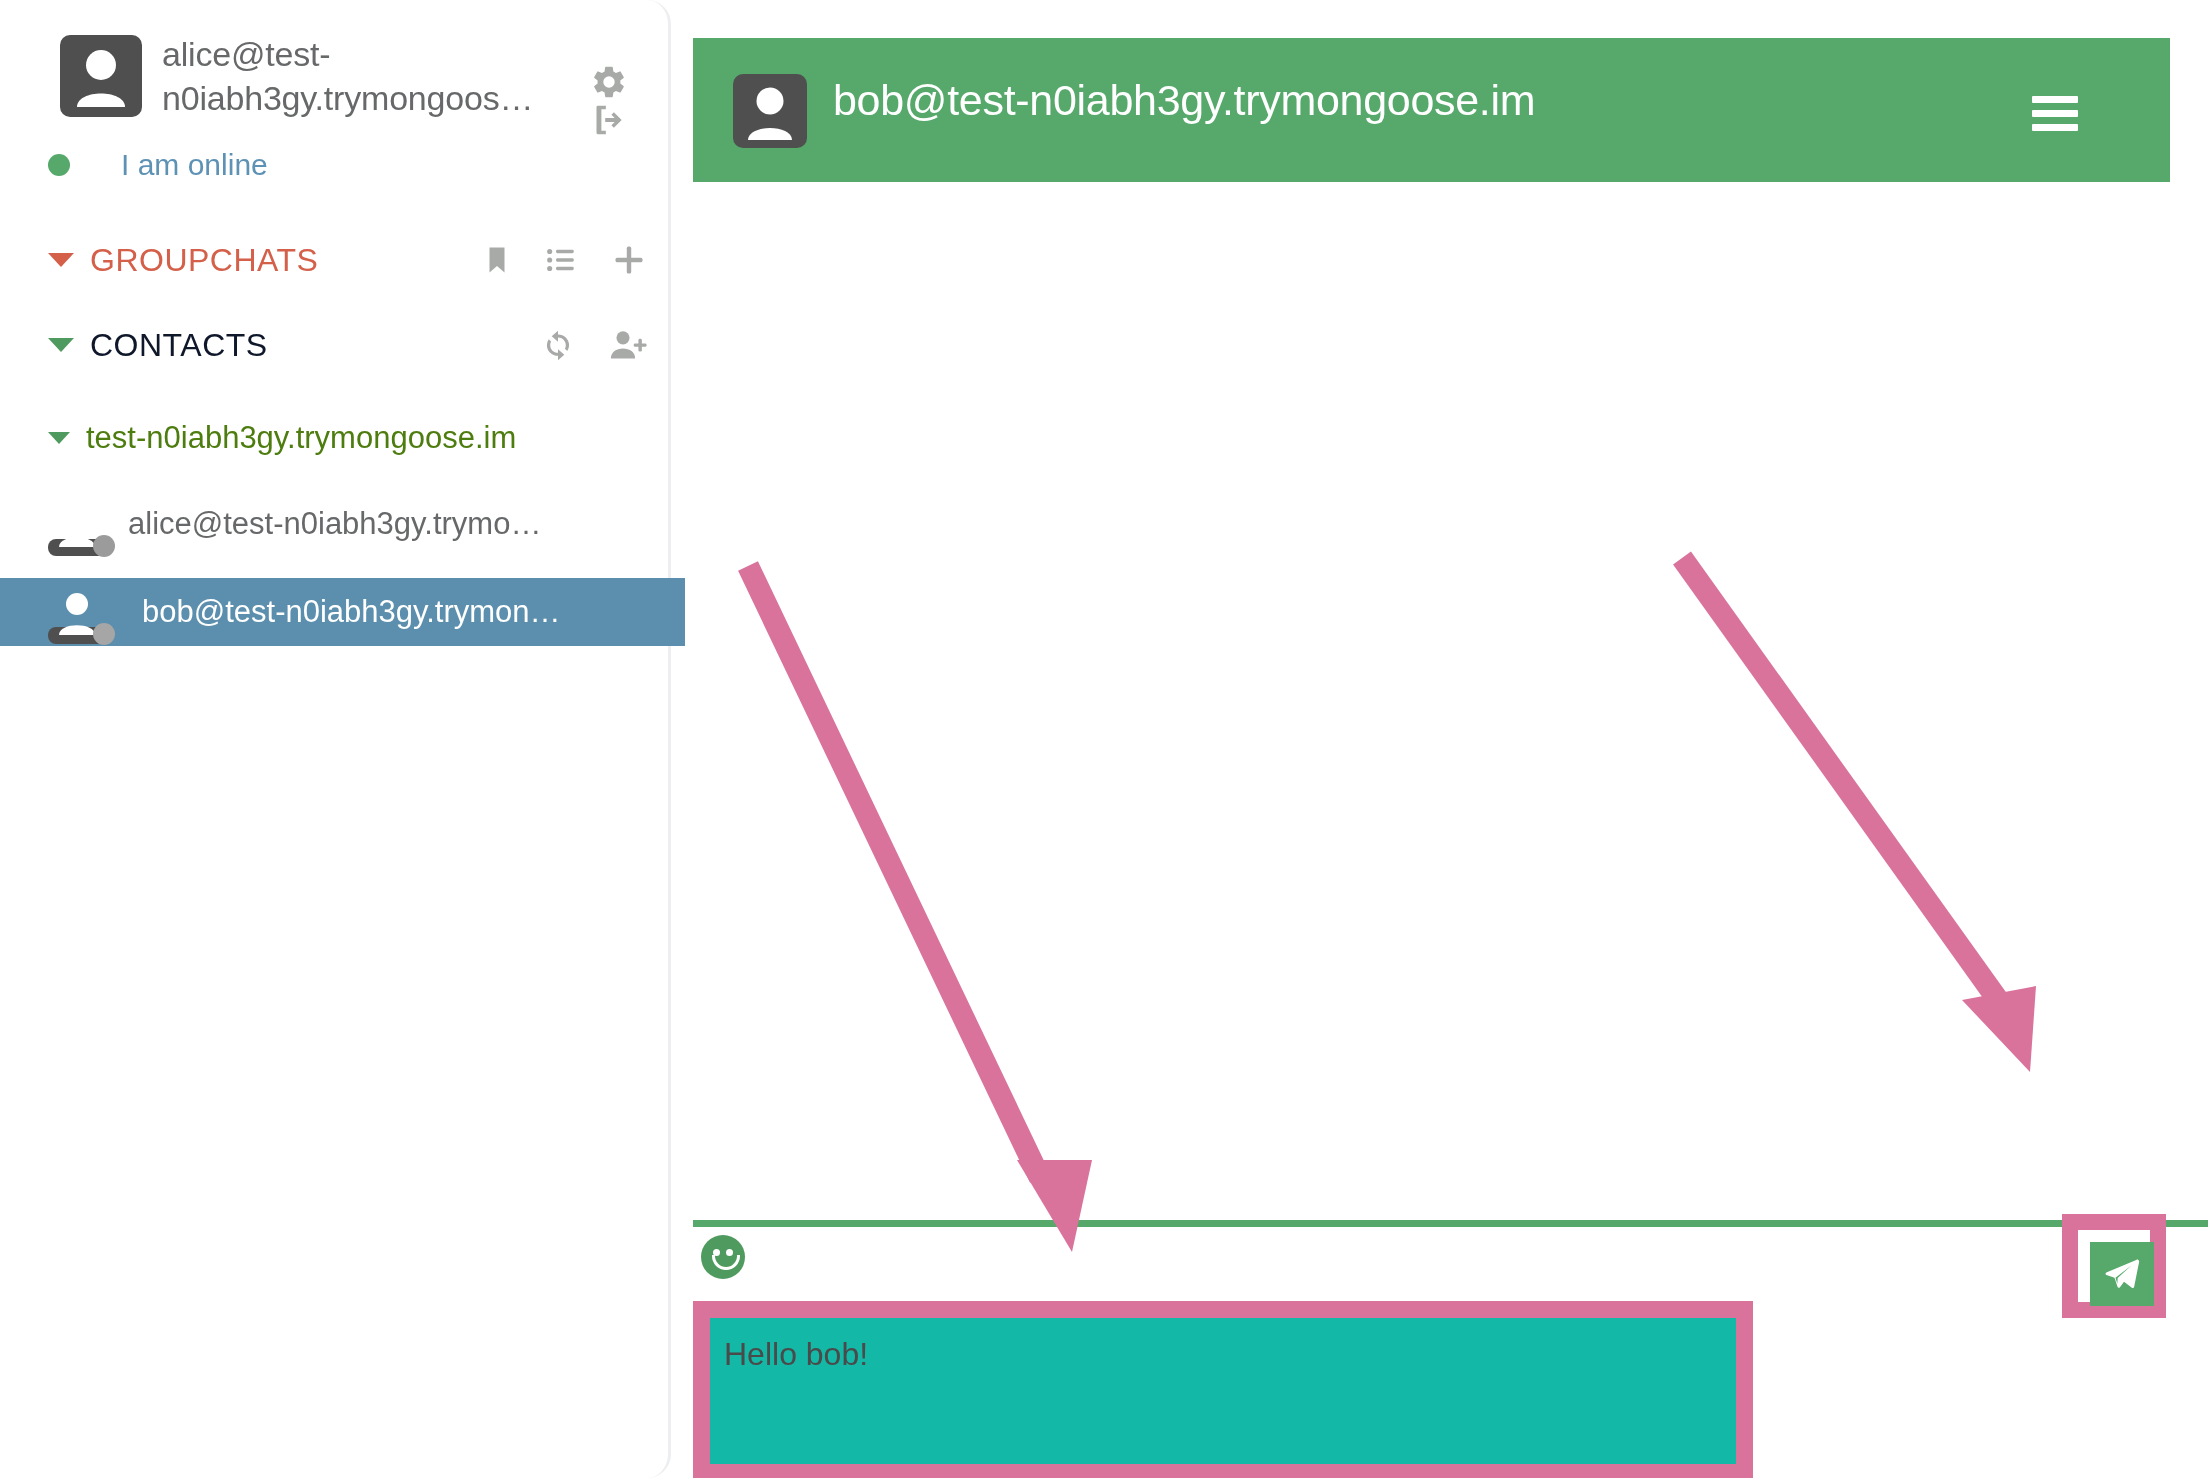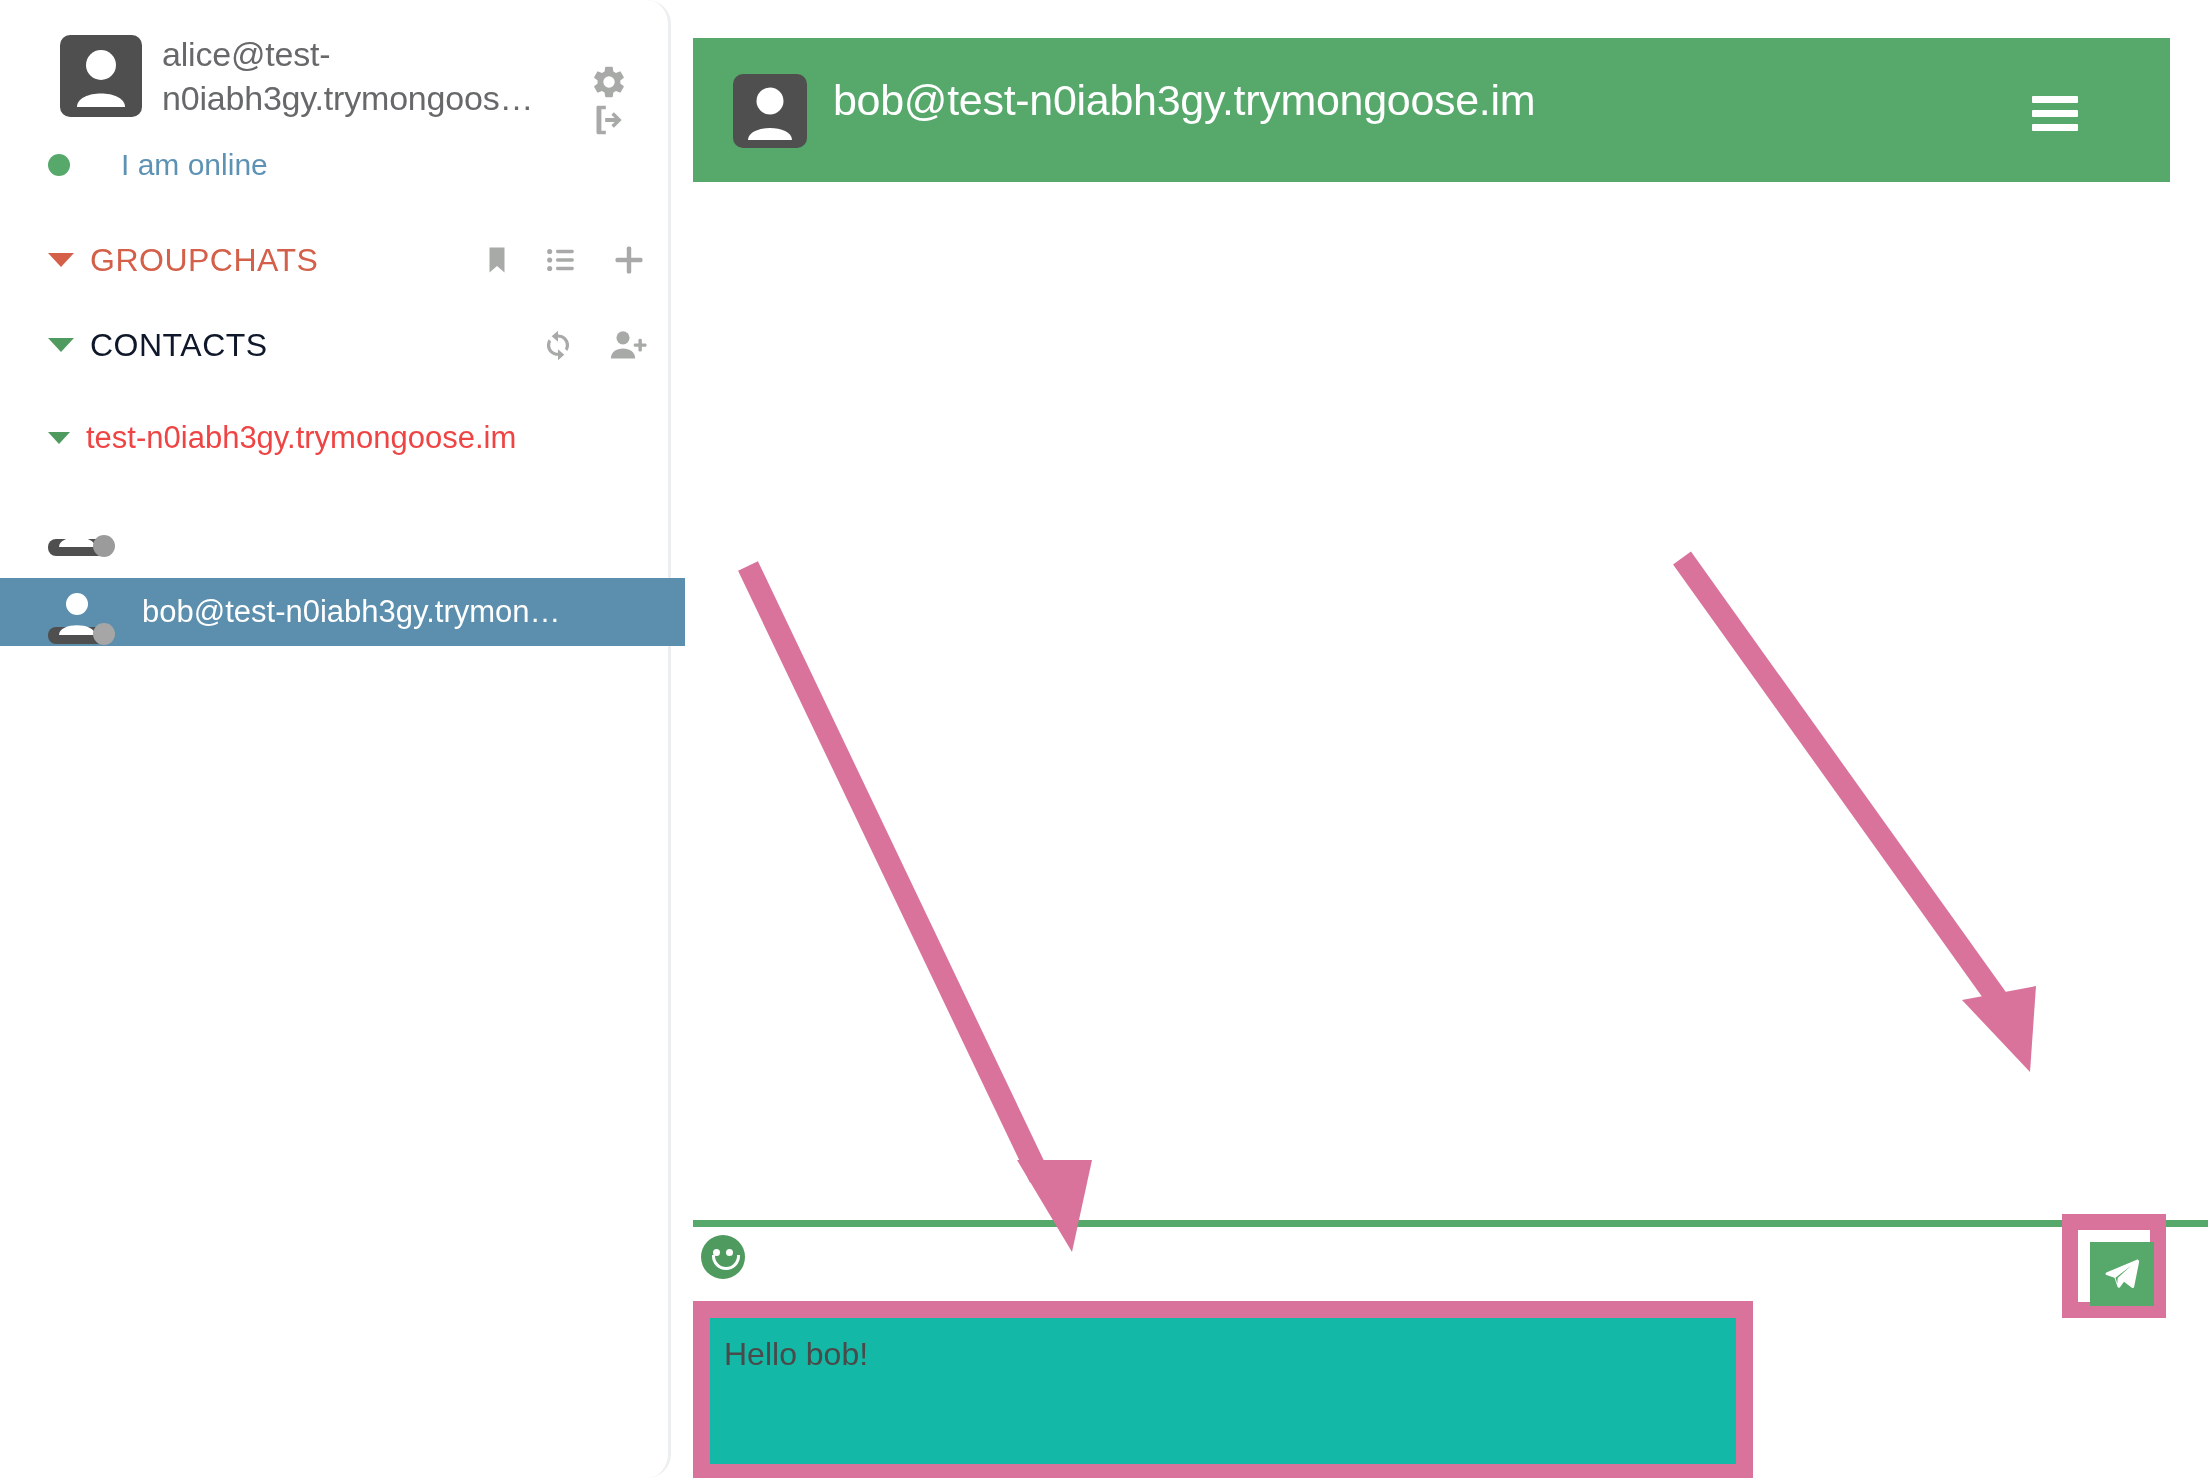--- a/index.html
+++ b/index.html
@@ -133,7 +133,7 @@
   }
   .domain-label {
     font-size: 31px;
-    color: #ef4444;
+    color: #4d7c0f;
     white-space: nowrap;
   }
 

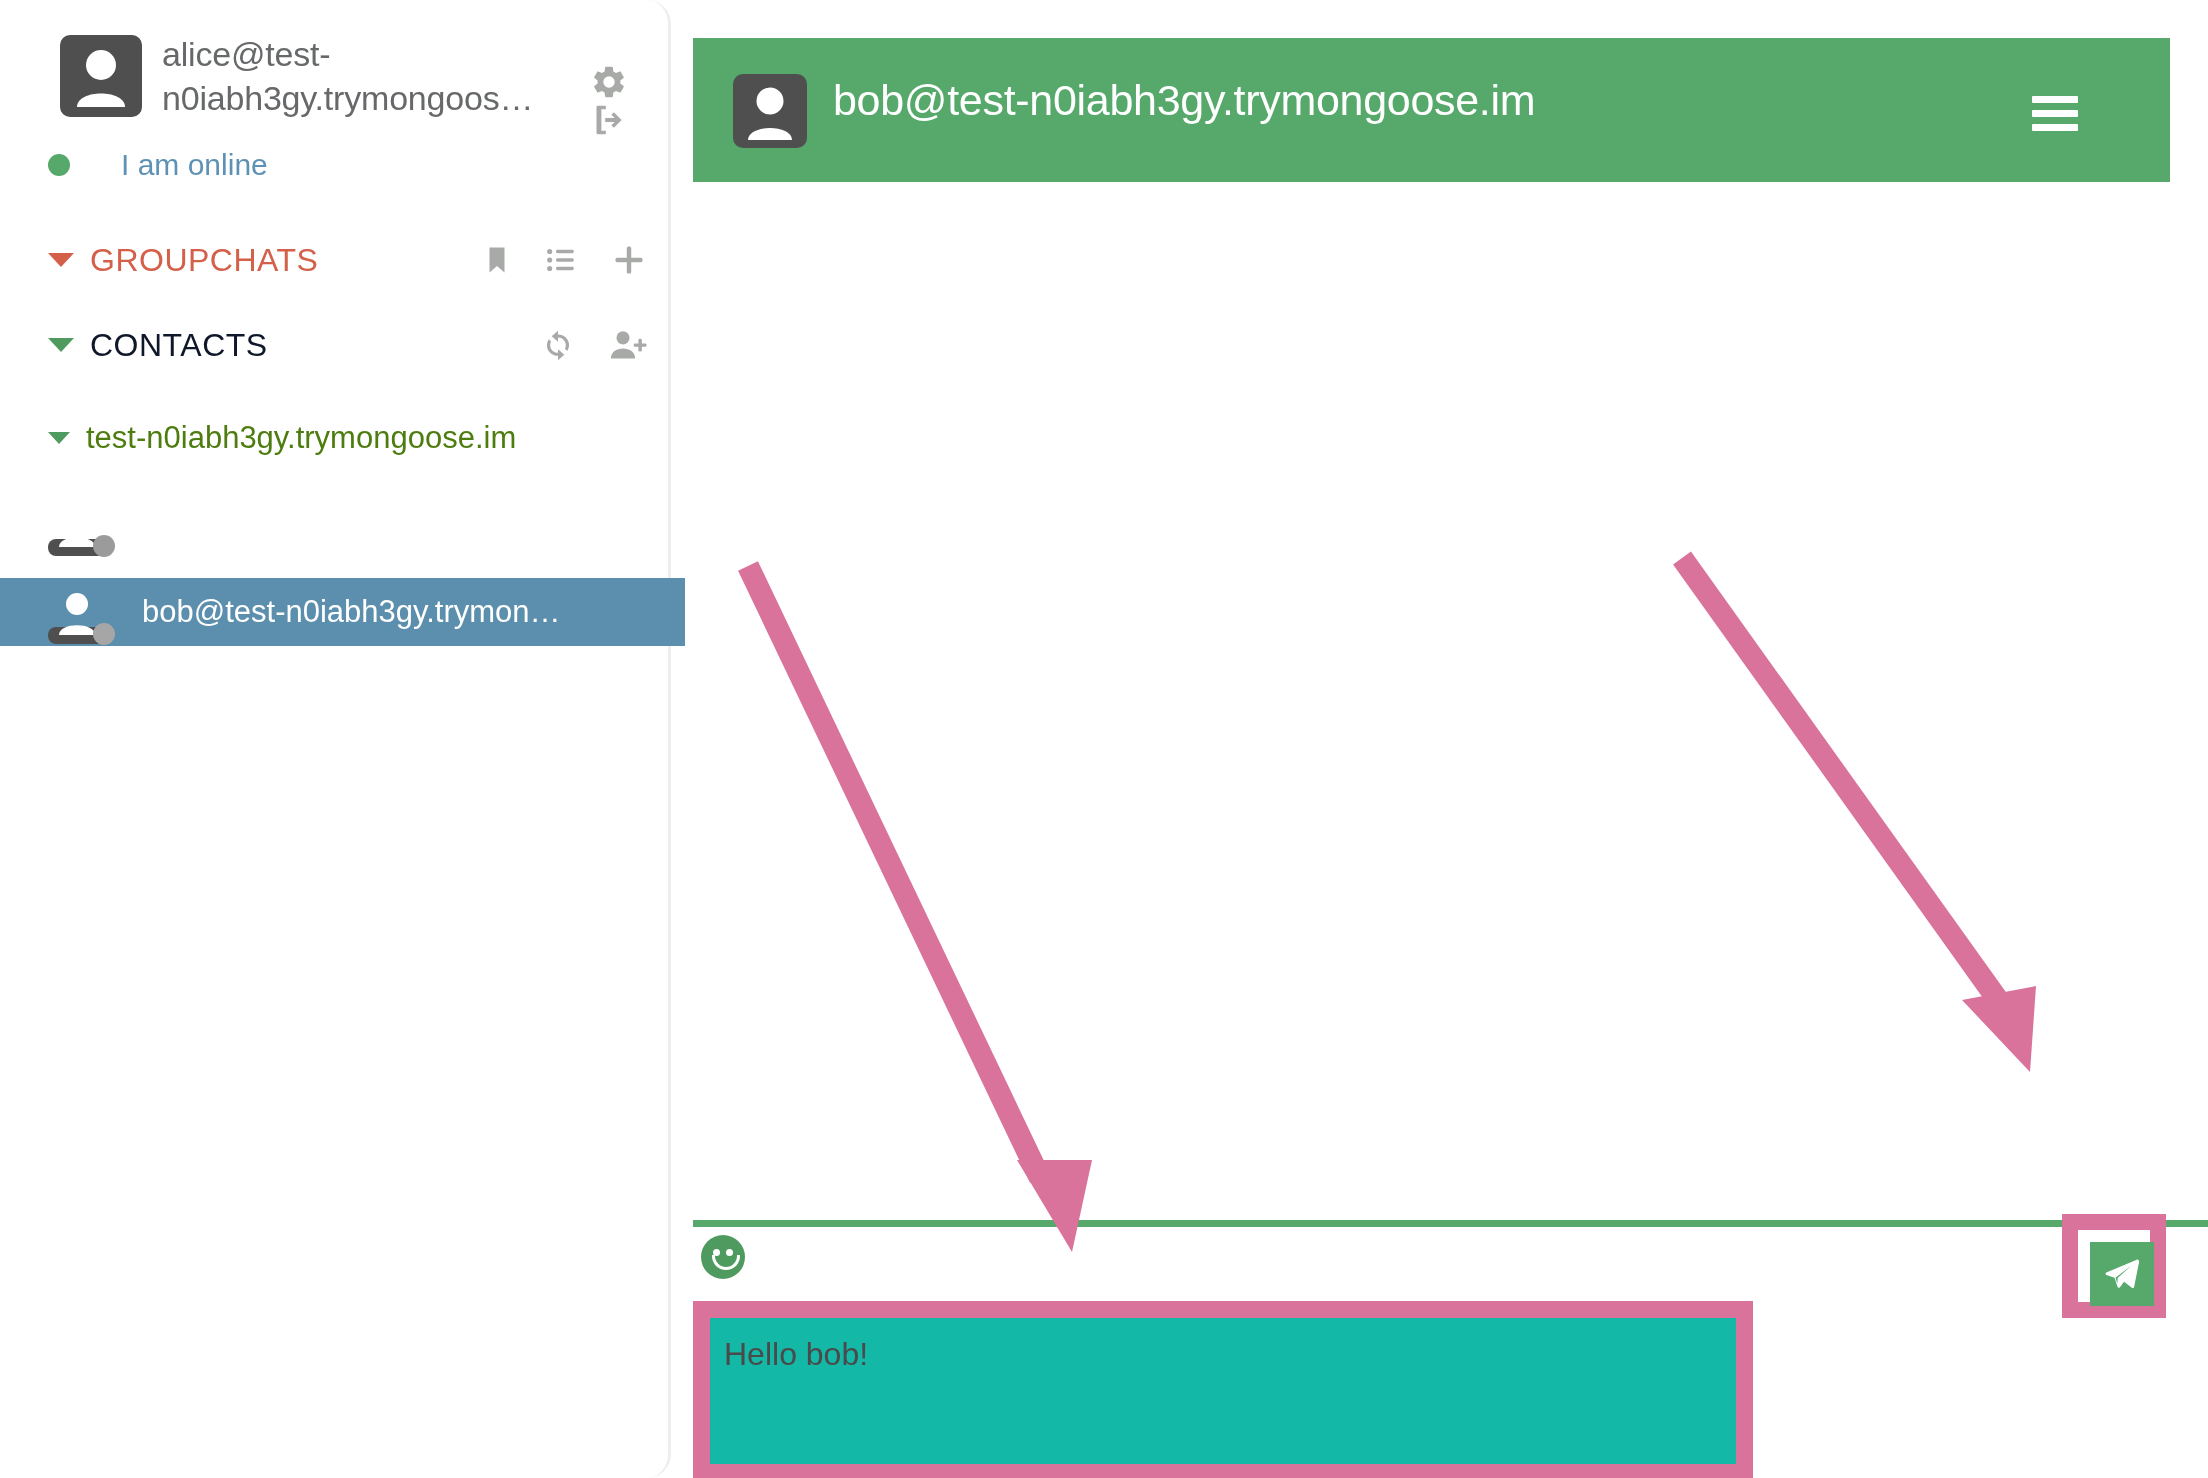--- a/index.html
+++ b/index.html
@@ -420,6 +420,7 @@
         </span>
         <span class="presence"></span>
       </span>
+      <span class="contact-name">alice@test-n0iabh3gy.trymo…</span>
     </div>
 
     <div class="contact-row selected" style="top:578px;">

